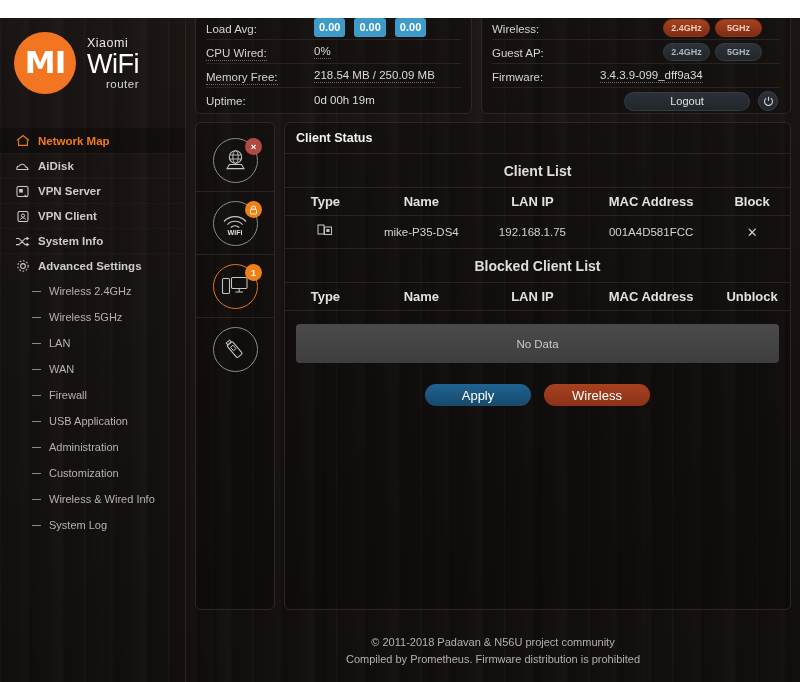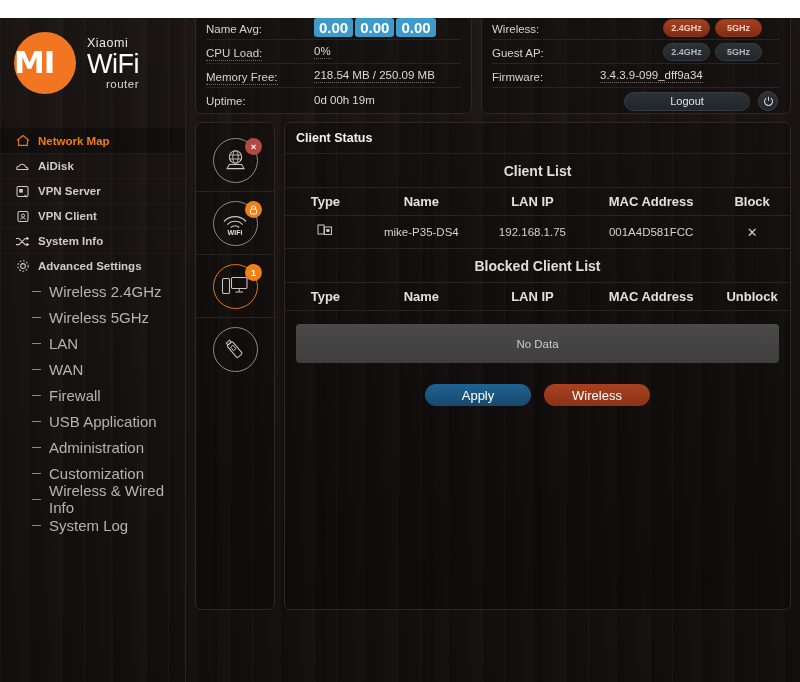--- a/index.html
+++ b/index.html
@@ -471,7 +471,7 @@
 
       <div class="stat-panel left panel">
         <div class="stat-row">
-          <span class="lbl-wrap"><span class="stat-label">Name Avg:</span></span>
+          <span class="lbl-wrap"><span class="stat-label">Load Avg:</span></span>
           <span class="badge-blue">0.00</span>
           <span class="badge-blue">0.00</span>
           <span class="badge-blue">0.00</span>

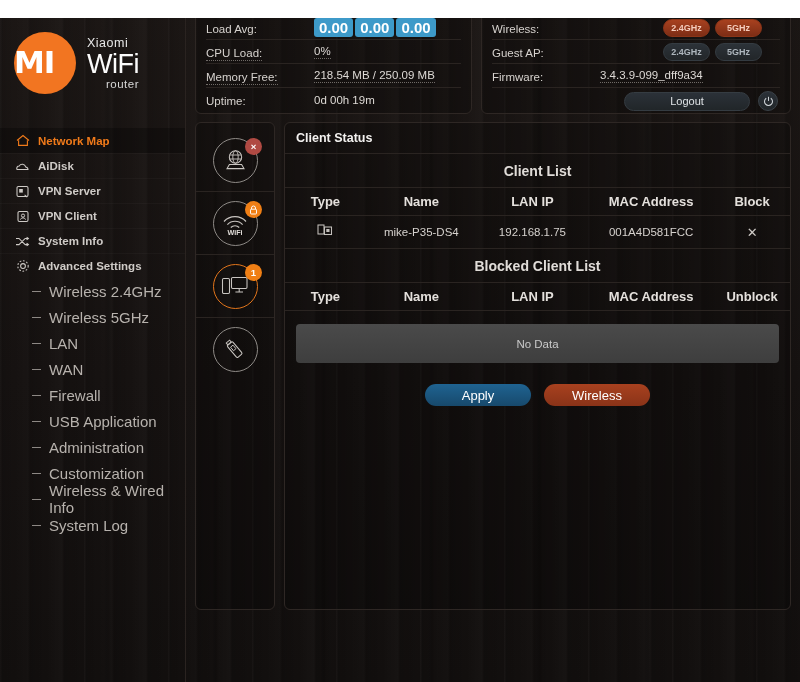--- a/index.html
+++ b/index.html
@@ -185,11 +185,11 @@
     display: inline-block;
     min-width: 30px;
     padding: 4px 5px;
-    margin-right: 2px;
+    margin-right: 9px;
     border-radius: 3px;
     background: #3d9ac9;
     color: #ffffff;
-    font-size: 15px;
+    font-size: 11px;
     font-weight: bold;
     text-align: center;
     line-height: 11px;

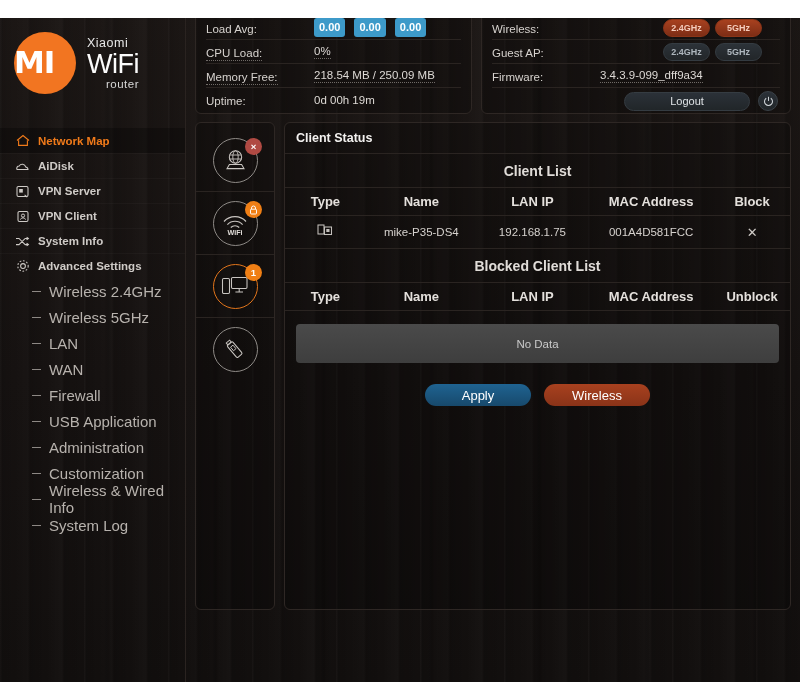--- a/index.html
+++ b/index.html
@@ -83,6 +83,7 @@
     background: #f27521;
     display: flex;
     align-items: center;
+    justify-content: center;
     flex: none;
   }
   .logo-mi {

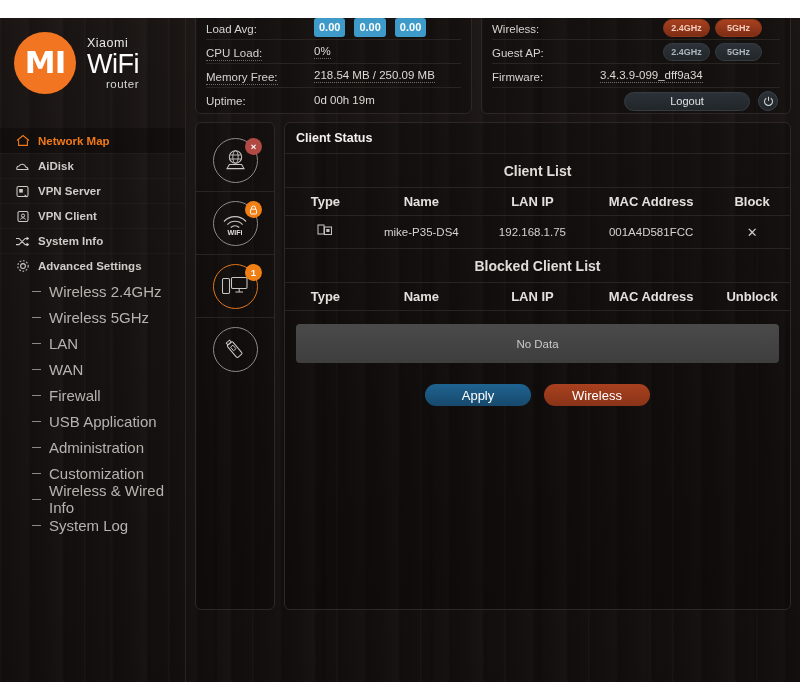--- a/index.html
+++ b/index.html
@@ -478,7 +478,7 @@
           <span class="badge-blue">0.00</span>
         </div>
         <div class="stat-row">
-          <span class="lbl-wrap"><span class="stat-label dotted">CPU Load:</span></span>
+          <span class="lbl-wrap"><span class="stat-label dotted">CPU Wired:</span></span>
           <span class="stat-val dotted-u">0%</span>
         </div>
         <div class="stat-row">

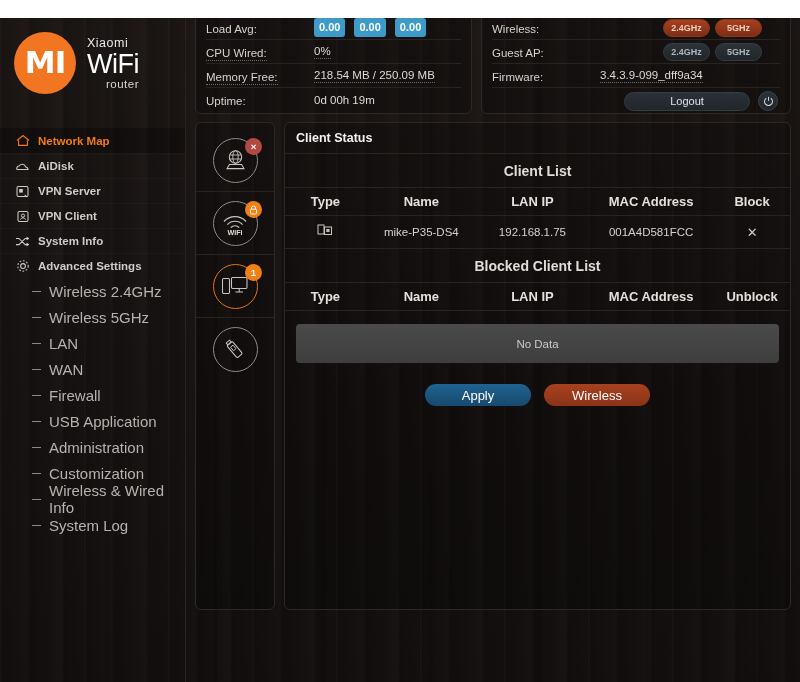--- a/index.html
+++ b/index.html
@@ -126,7 +126,7 @@
     height: 26px;
     padding-left: 32px;
     color: #b7b2ad;
-    font-size: 15px;
+    font-size: 11px;
     cursor: pointer;
   }
   .dash {

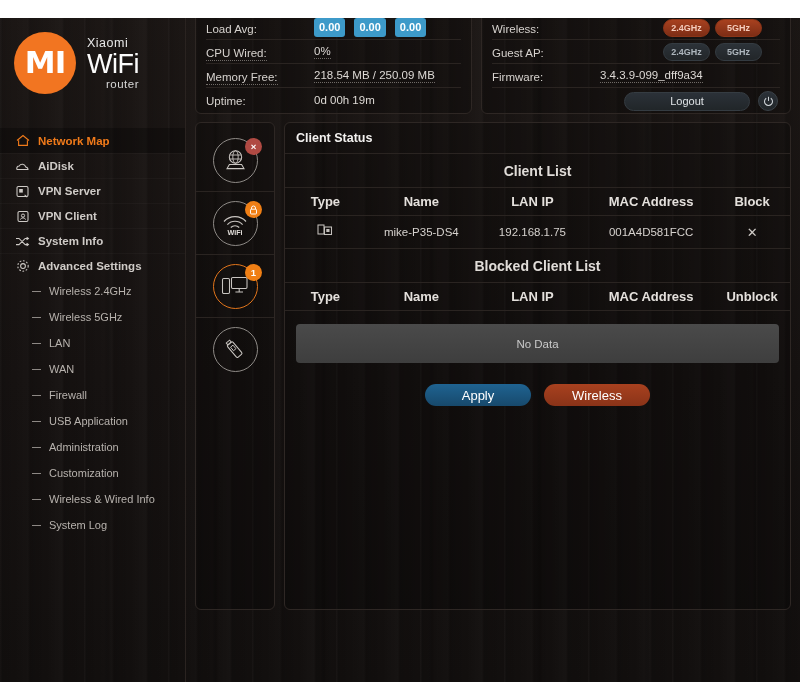--- a/index.html
+++ b/index.html
@@ -637,6 +637,10 @@
       </div>
     </div>
 
+    <div class="footer">
+      <div>© 2011-2018 Padavan &amp; N56U project community</div>
+      <div>Compiled by Prometheus. Firmware distribution is prohibited</div>
+    </div>
 
   </div>
 </div>

